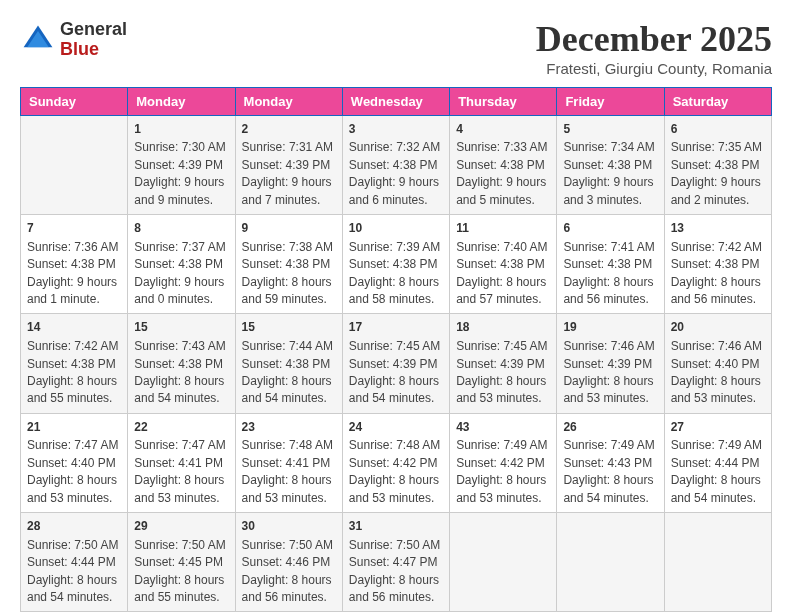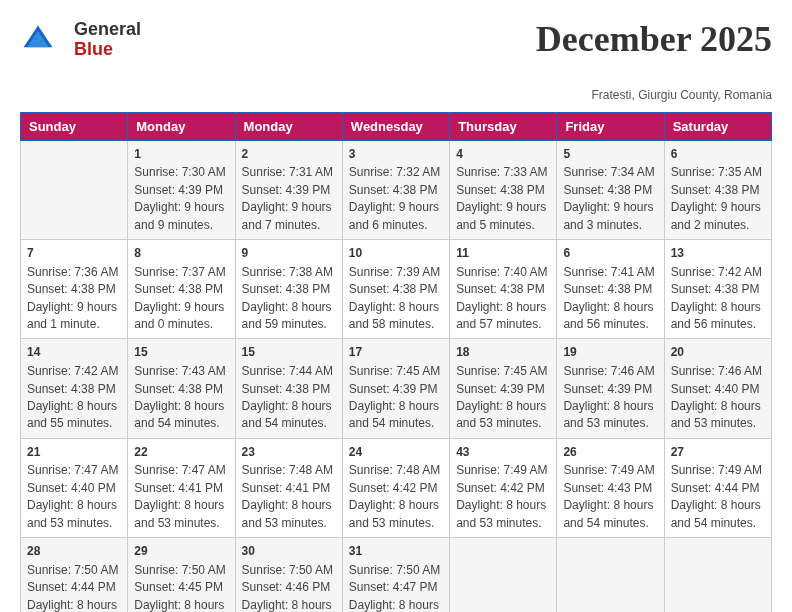--- a/index.html
+++ b/index.html
@@ -19,7 +19,7 @@
     .logo {
       display: flex;
       align-items: center;
-      gap: 18px;
+      gap: 4px;
     }
     .logo-text {
       font-size: 18px;

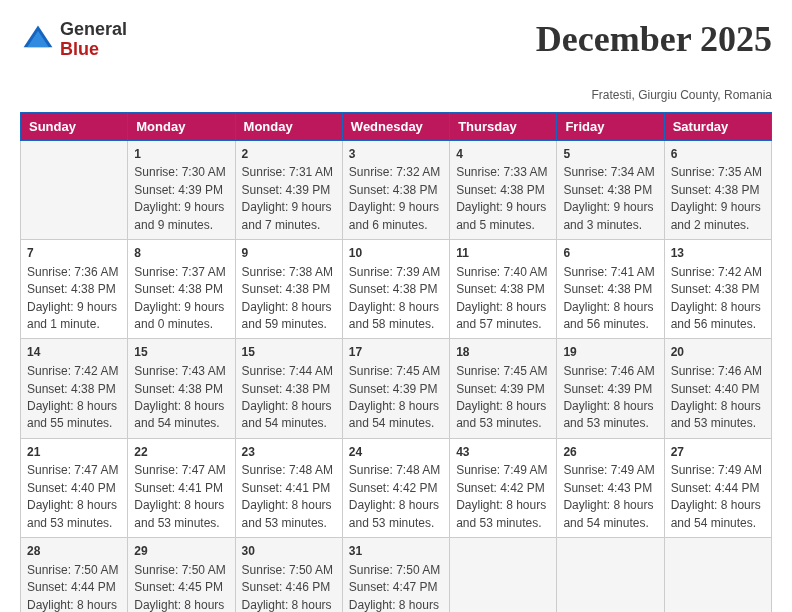--- a/index.html
+++ b/index.html
@@ -43,9 +43,8 @@
       font-family: Liberation Serif, serif;
     }
     .subtitle {
-      font-size: 12px;
+      font-size: 15px;
       color: #555;
-      margin-top: 28px;
     }
     table {
       width: 100%;

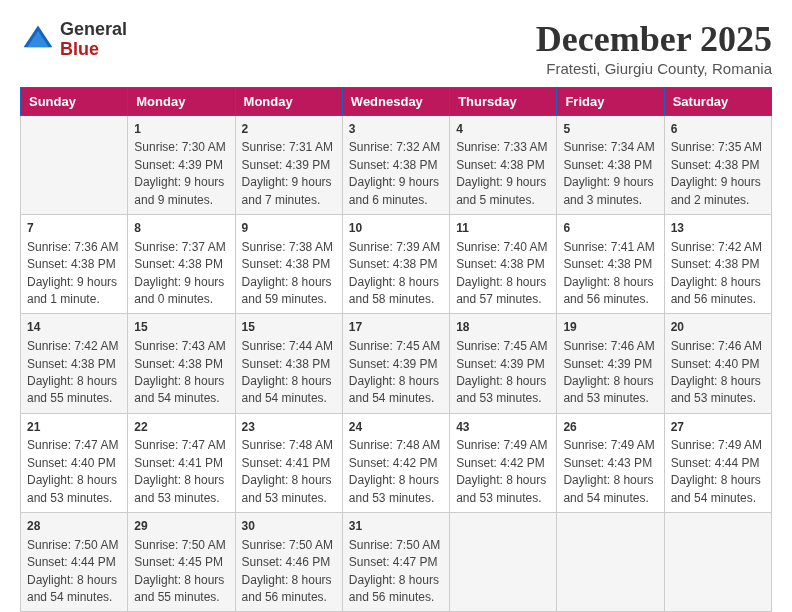--- a/index.html
+++ b/index.html
@@ -52,7 +52,7 @@
       font-size: 11px;
     }
     thead tr th {
-      background-color: #be185d;
+      background-color: #ec4899;
       color: #fff;
       text-align: left;
       padding: 6px 8px;

